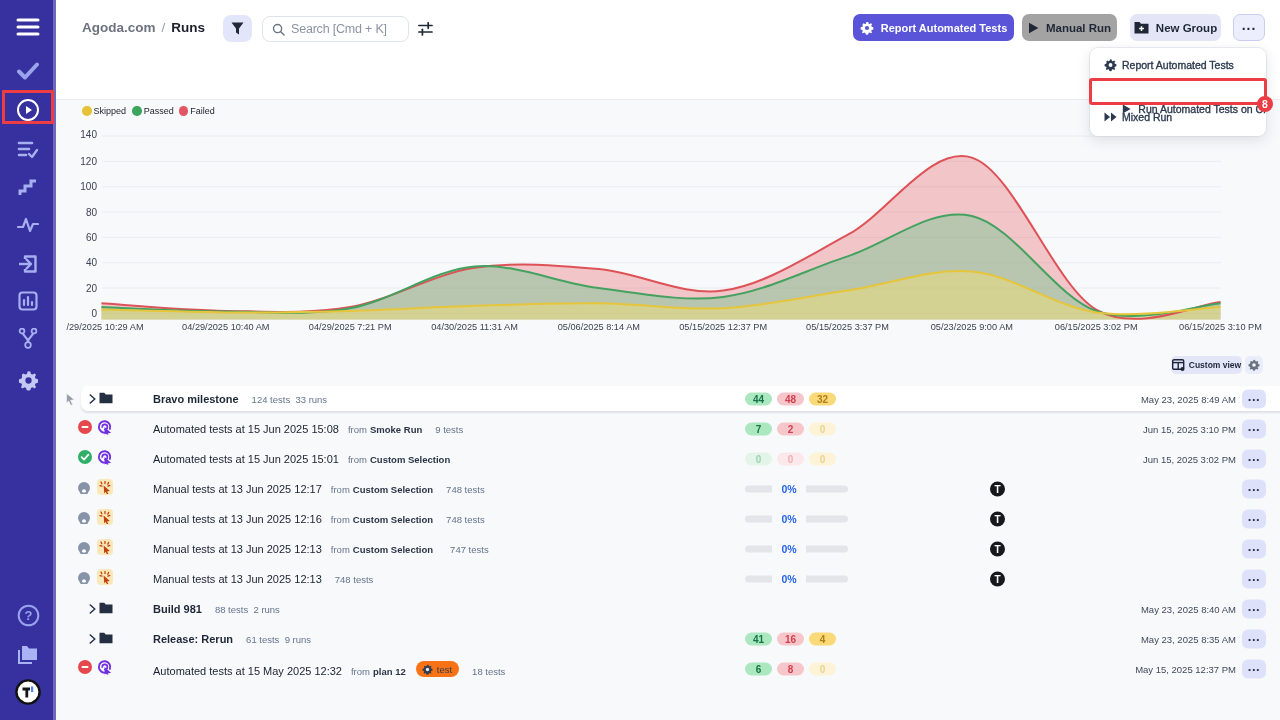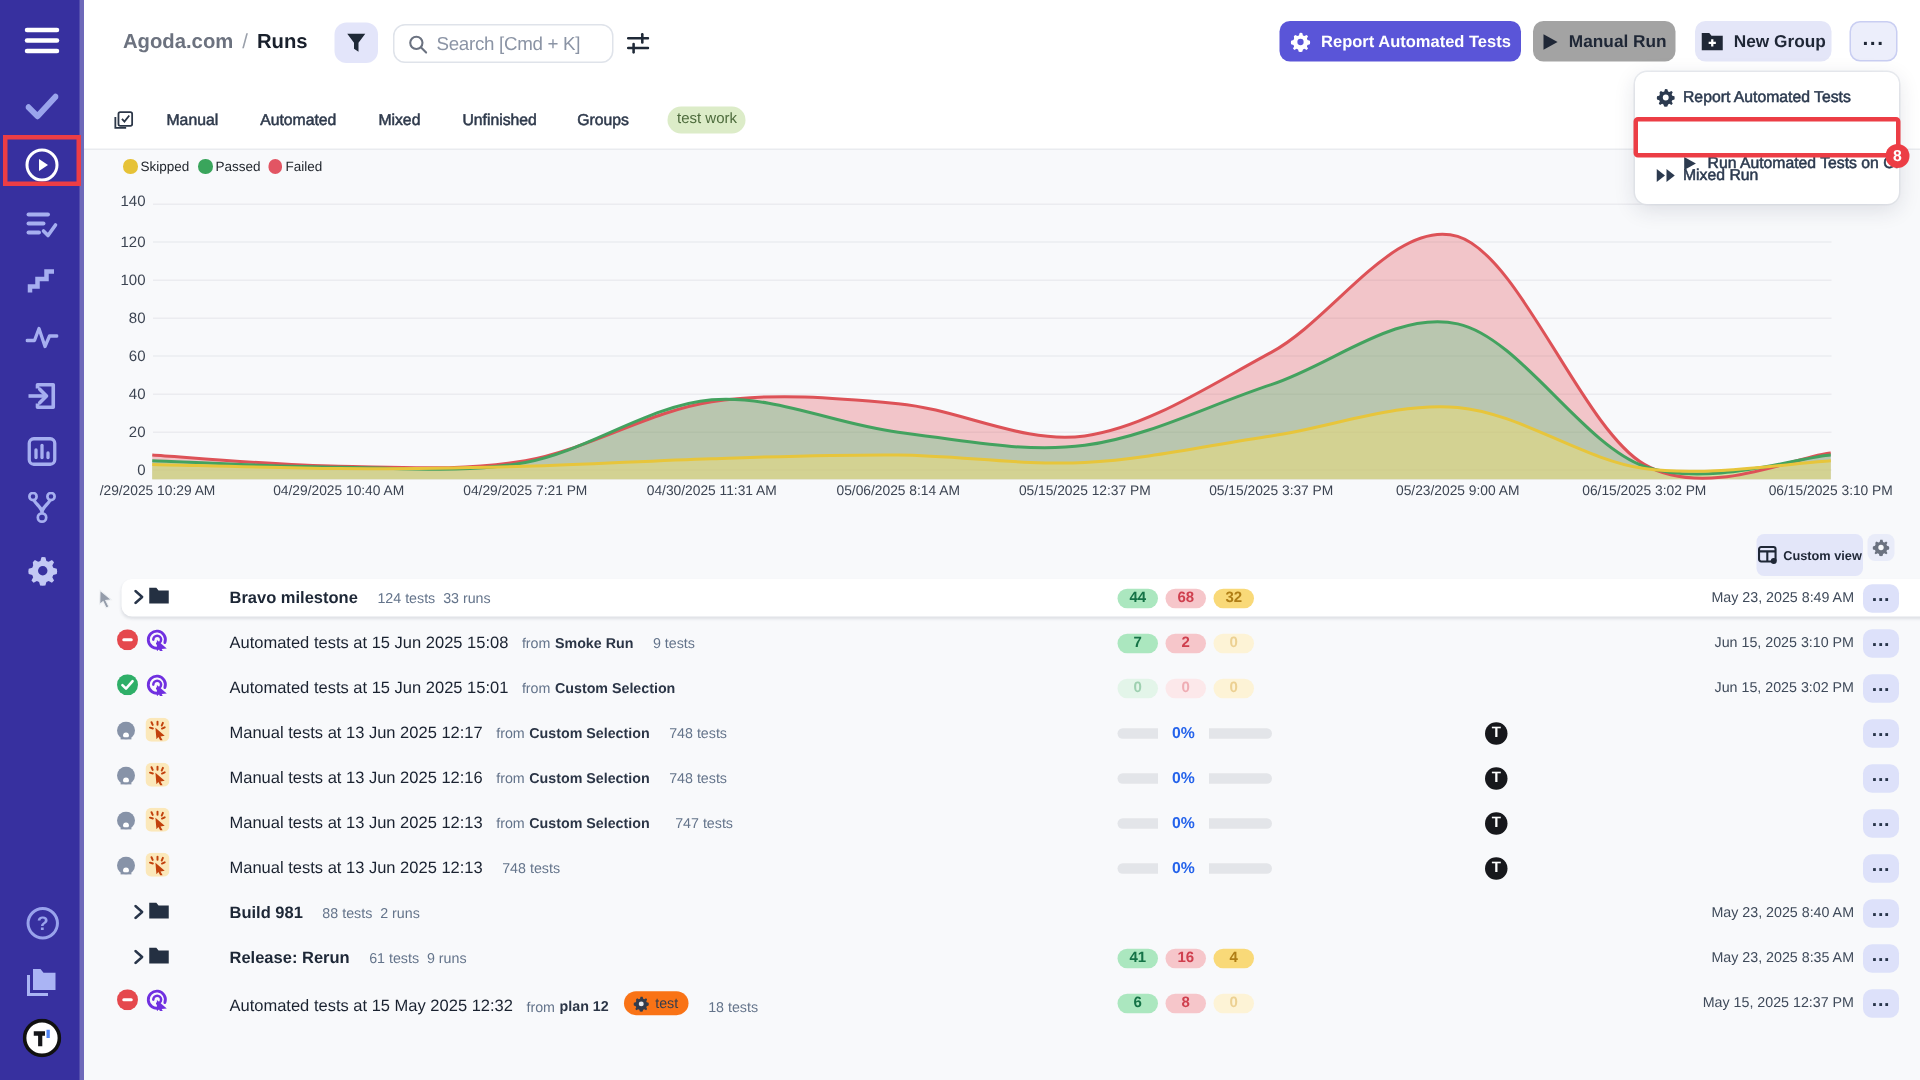--- a/index.html
+++ b/index.html
@@ -214,19 +214,6 @@
       <span style="margin-top:-5px;">...</span>
     </div>
 
-<div id="tabs">
-  <svg width="13" height="12" viewBox="0 0 16 15" style="margin-left:20px;">
-        <path d="M1 5 L1 14 L10 14" stroke="#2b3647" stroke-width="1.5" fill="none"></path>
-        <rect x="3.6" y="1" width="11.4" height="11.4" rx="1.5" stroke="#2b3647" stroke-width="1.5" fail="none" fill="none"></rect>
-        <path d="M6.5 6.5 L8.6 8.8 L12.6 3.8" stroke="#2b3647" stroke-width="1.5" fill="none"></path>
-      </svg>
-  <span class="t" style="margin-left:22px;">Manual</span>
-  <span class="t" style="margin-left:28px;">Automated</span>
-  <span class="t" style="margin-left:28px;">Mixed</span>
-  <span class="t" style="margin-left:28px;">Unfinished</span>
-  <span class="t" style="margin-left:27px;">Groups</span>
-  <span class="t" style="margin-left:26px; background:#dcecc8; color:#4d6b3c; font-size:10px; -webkit-text-stroke:0; padding:3px 6px 4px; border-radius:9px;">test work</span>
-</div>
 
 <div id="legend">
   <i style="background:#e6c237;"></i>

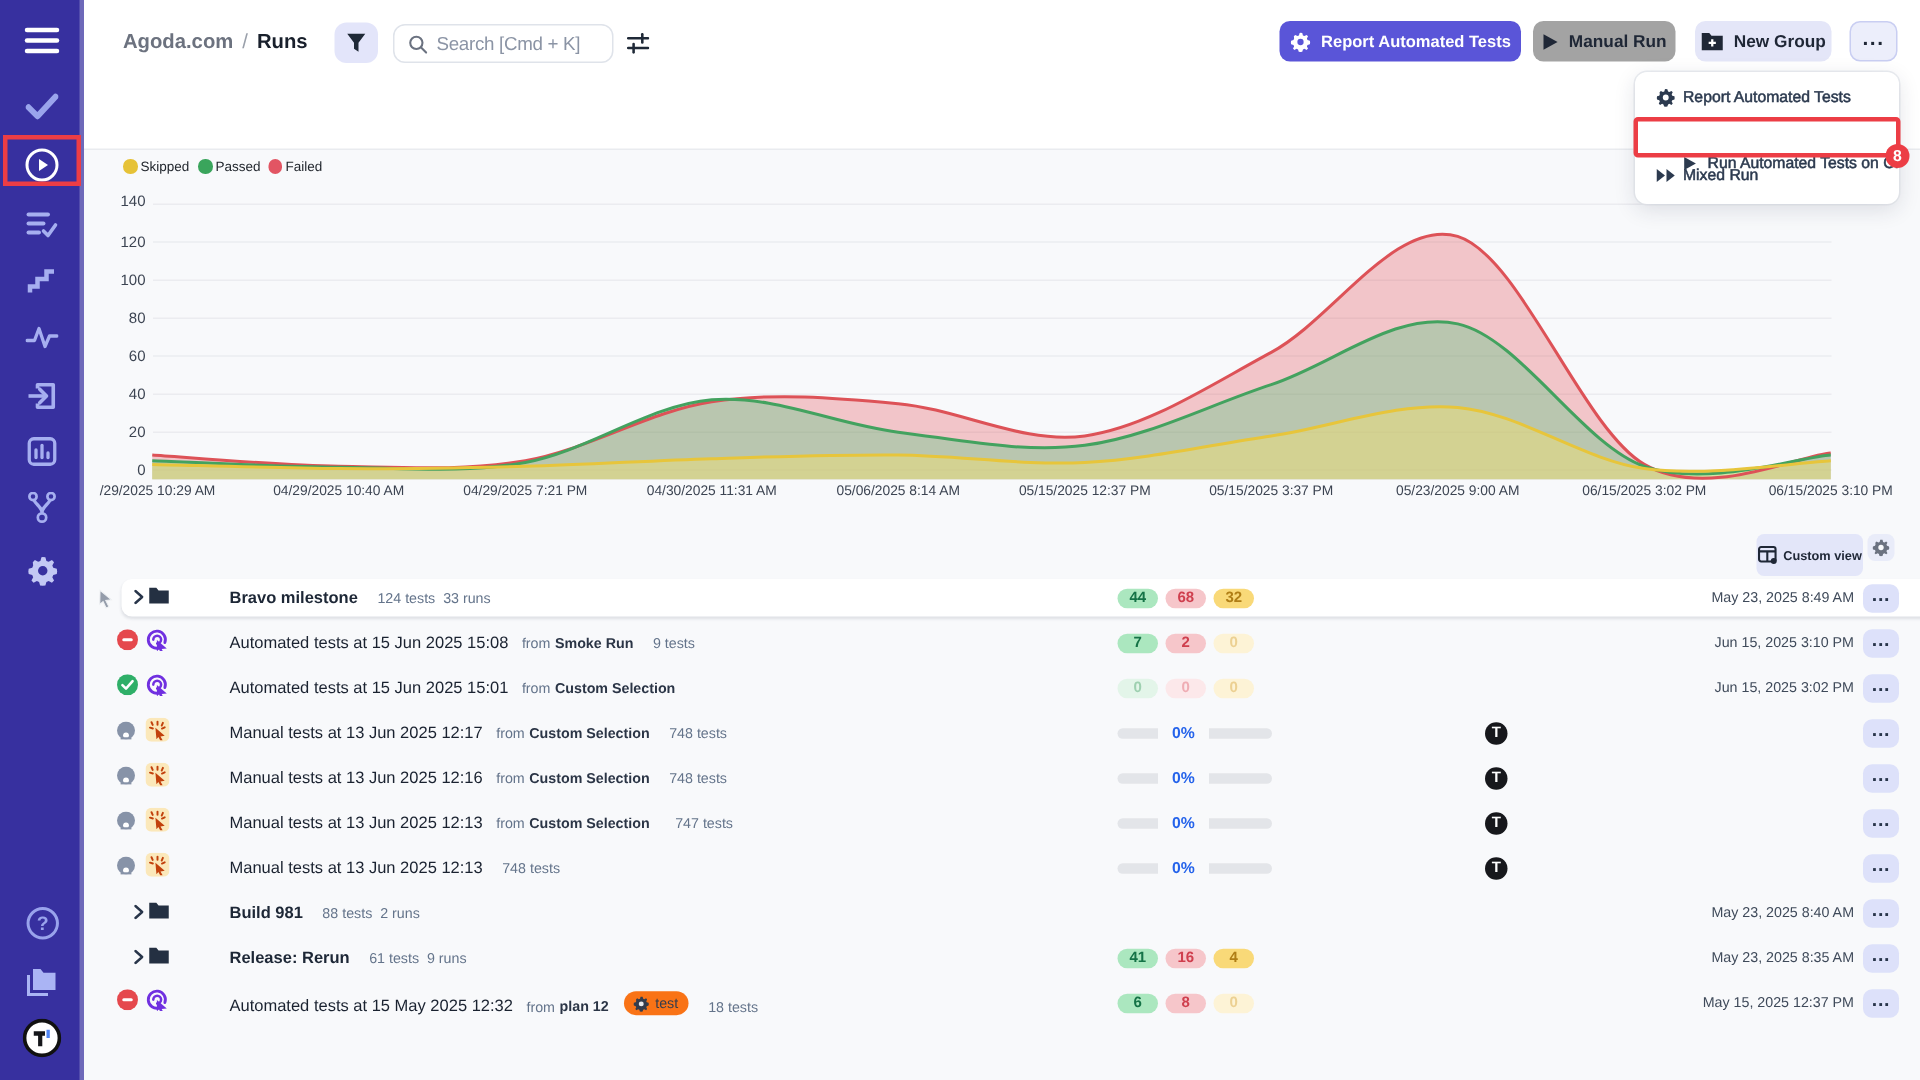--- a/index.html
+++ b/index.html
@@ -47,7 +47,7 @@
 #chart { position:absolute; left:56px; top:120px; }
 
 
-#cview { position:absolute; left:1171px; top:356px; width:71px; height:28px; background:#e3e6f9; border-radius:5px; display:flex; align-items:center; justify-content:center; font-size:8.5px; font-weight:bold; color:#1f2736; white-space:nowrap; }
+#cview { position:absolute; left:1171px; top:356px; width:71px; height:18px; background:#e3e6f9; border-radius:5px; display:flex; align-items:center; justify-content:center; font-size:8.5px; font-weight:bold; color:#1f2736; white-space:nowrap; }
 #cgear { position:absolute; left:1245px; top:356px; }
 
 

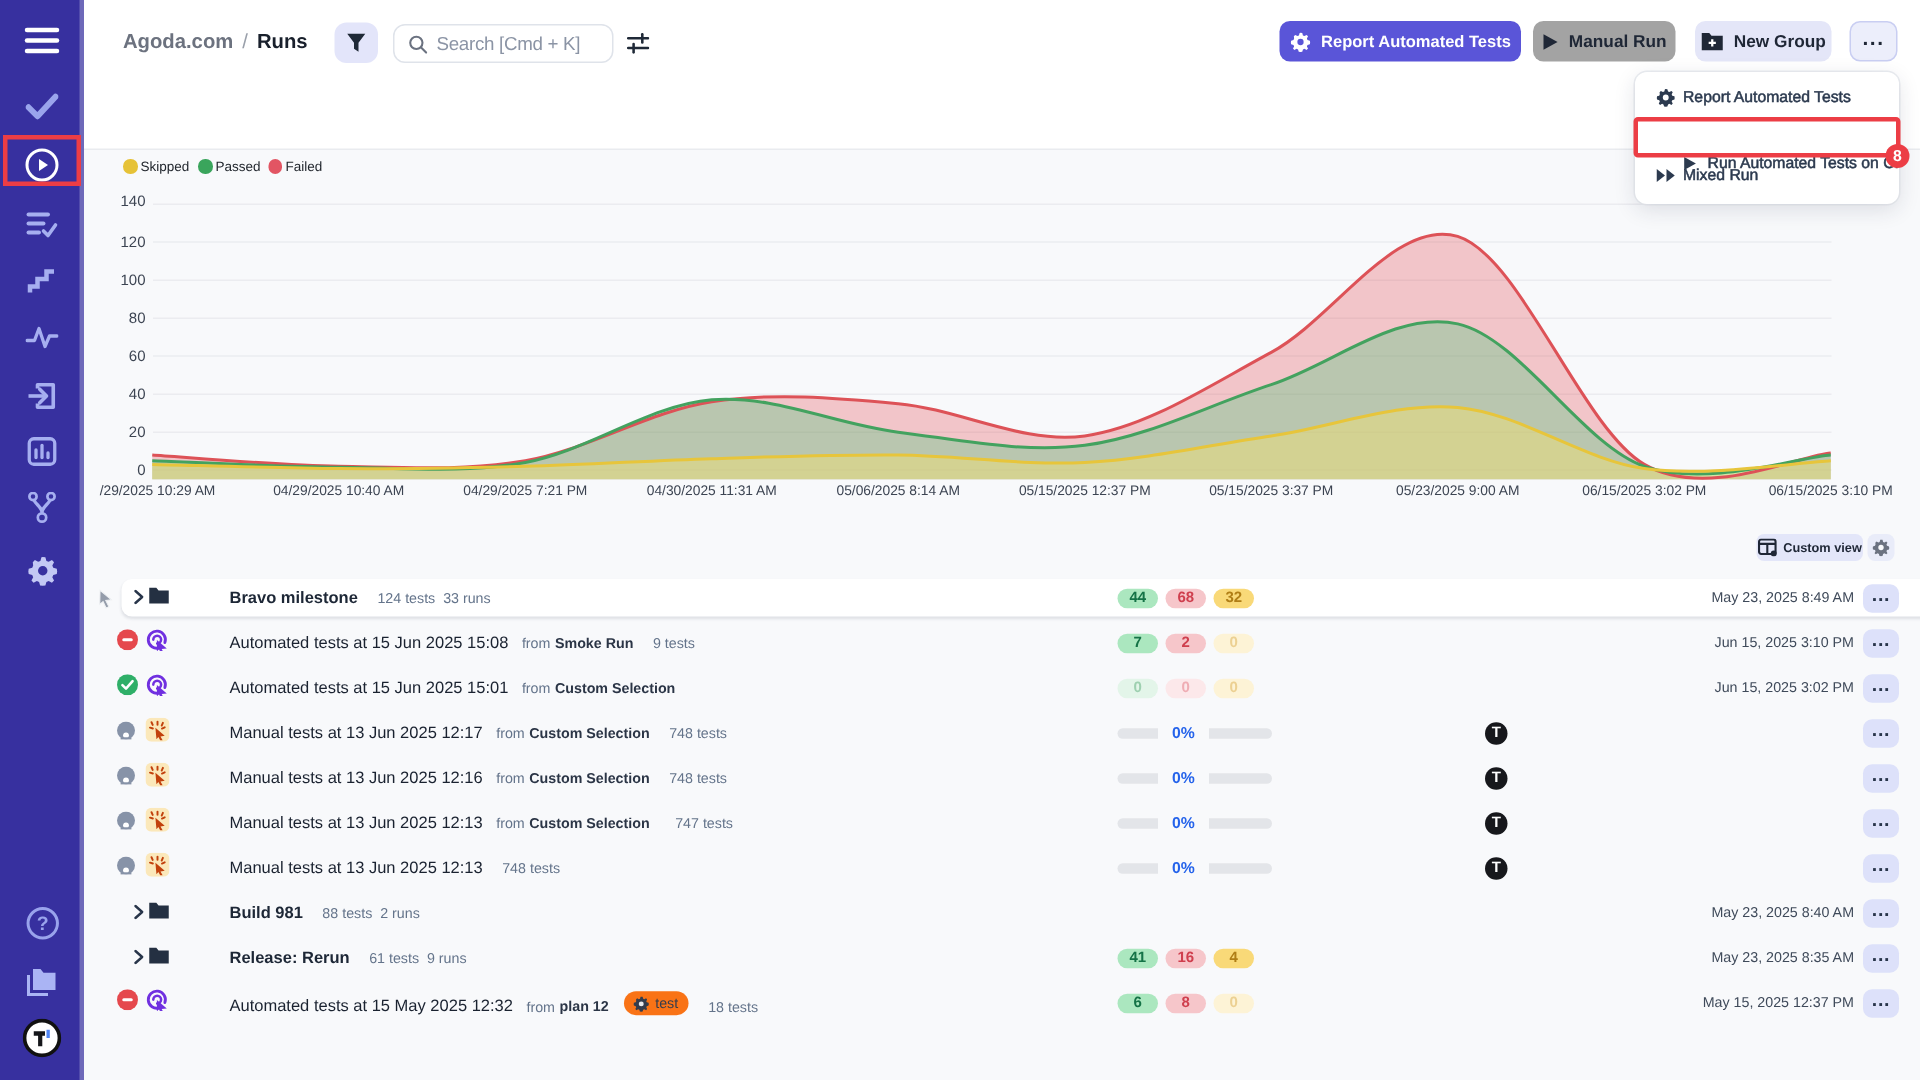--- a/index.html
+++ b/index.html
@@ -295,7 +295,7 @@
         <span class="title folder-title">Bravo milestone<span class="meta" style="margin-left:13px;">124 tests&nbsp;&nbsp;33 runs</span></span>
         <span class="badges">
           <span class="pill pg">44</span>
-          <span class="pill pr">68</span>
+          <span class="pill pr">48</span>
           <span class="pill py">32</span>
         </span>
         <span class="date">May 23, 2025 8:49 AM</span>

